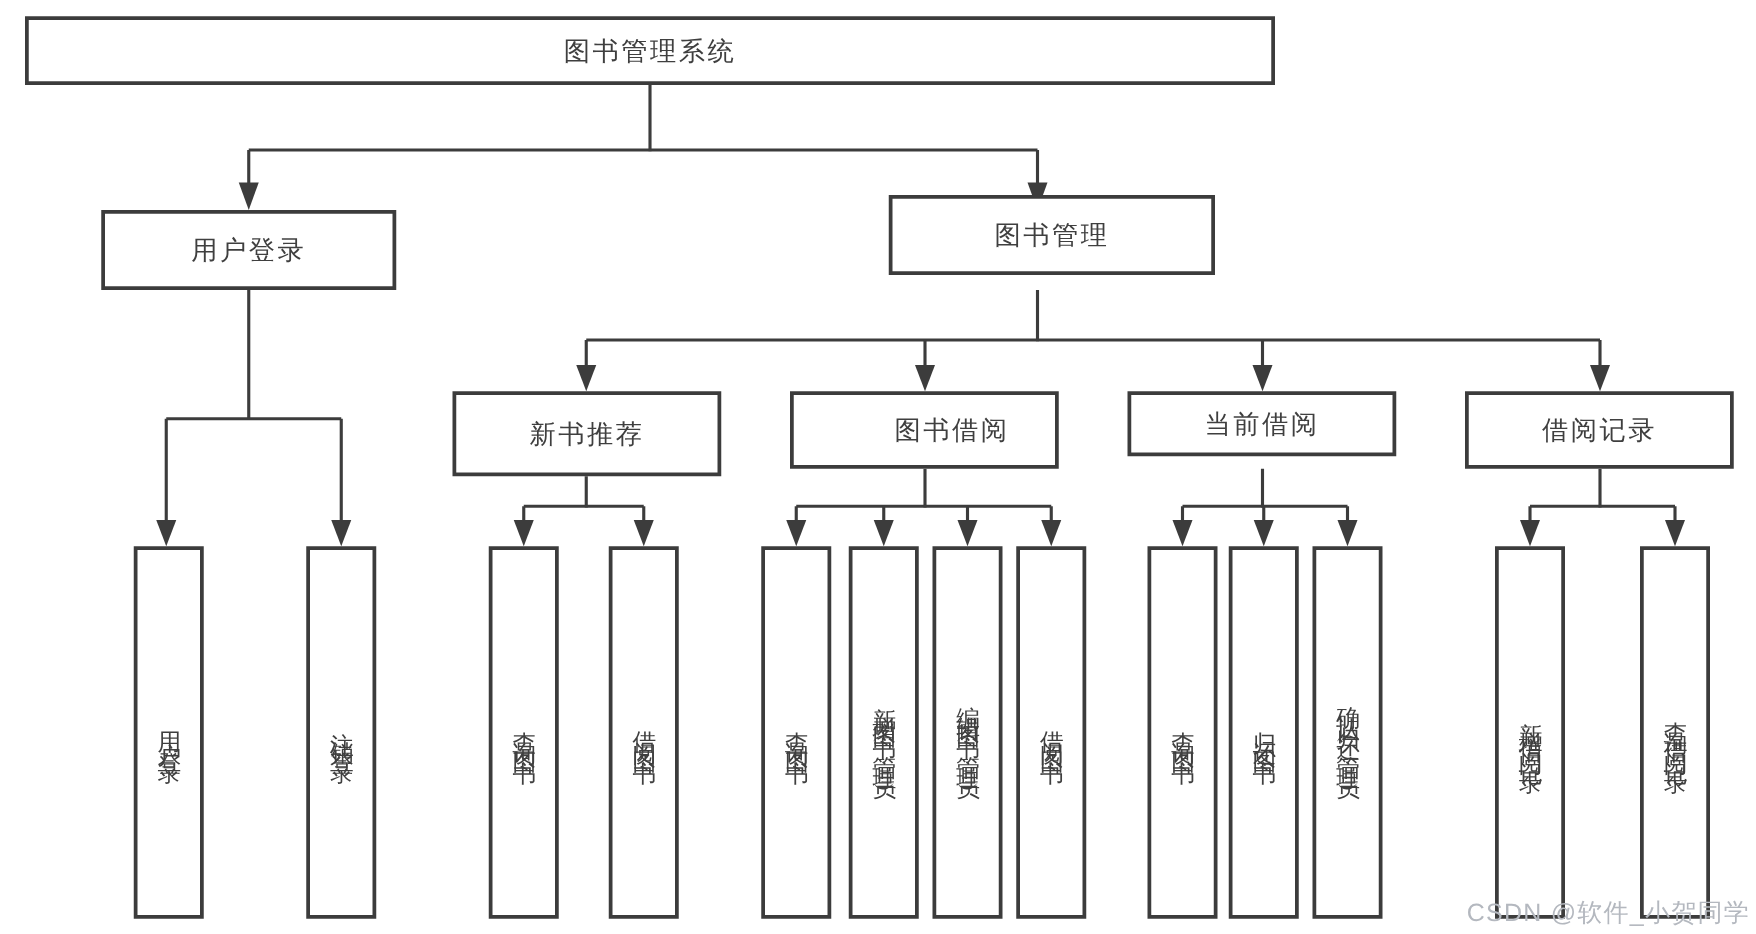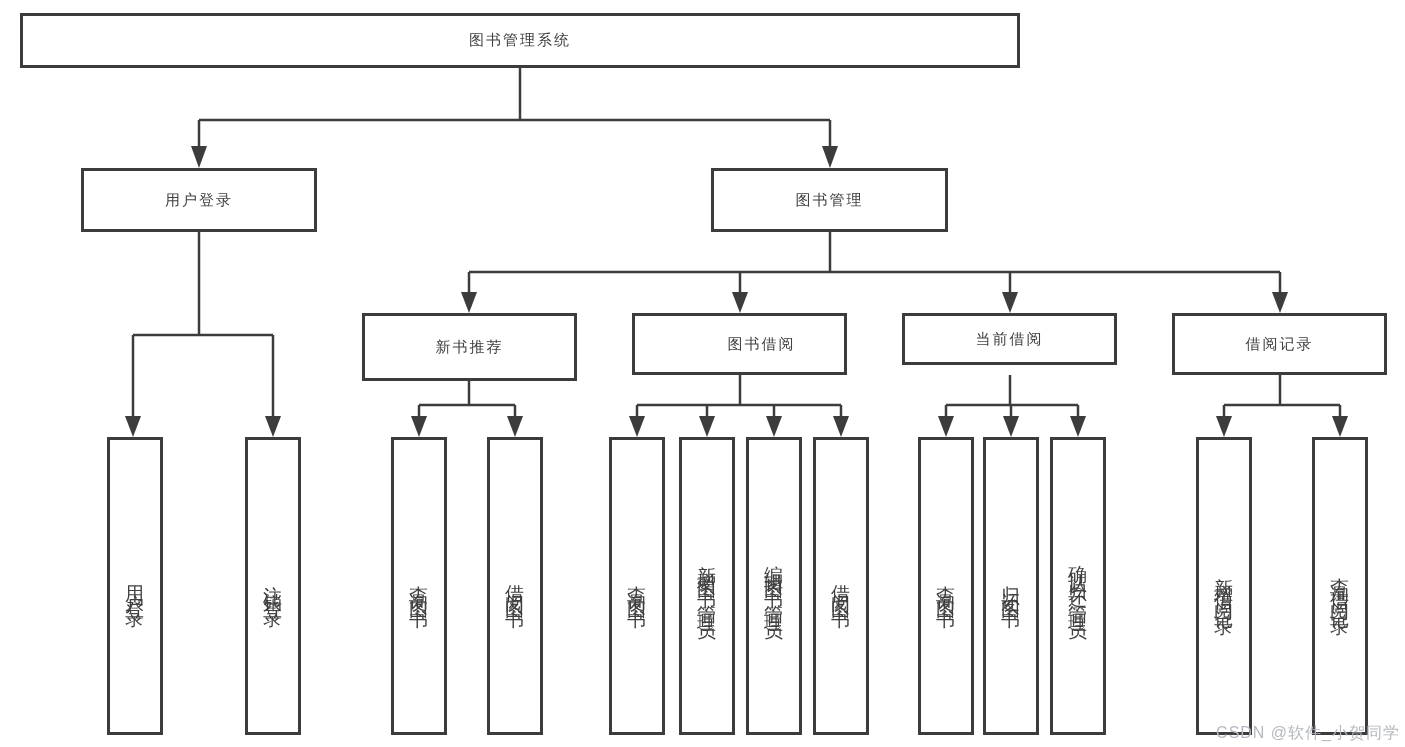--- a/index.html
+++ b/index.html
@@ -37,7 +37,7 @@
     display: flex;
     align-items: center;
     justify-content: center;
-    font-size: 15px;
+    font-size: 21px;
     letter-spacing: 2px;
     text-align: center;
     white-space: nowrap;

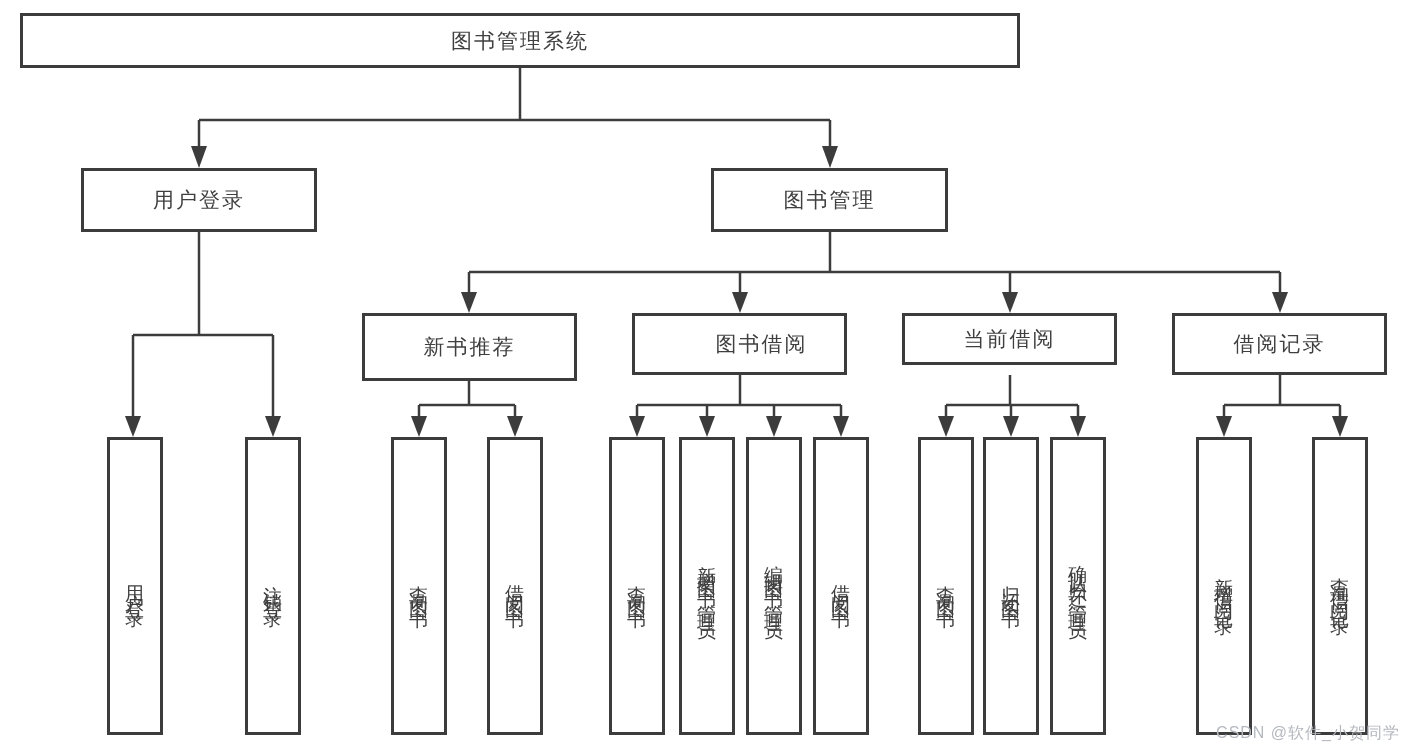--- a/index.html
+++ b/index.html
@@ -137,7 +137,7 @@
   <div class="node" style="left:81px; top:168px; width:236px; height:64px;">
     <span>用户登录</span>
   </div>
-  <div class="node" style="left:711px; top:168px; width:237px; height:64px;">
+  <div class="node" style="left:711px; top:156px; width:261px; height:64px;">
     <span>图书管理</span>
   </div>
 

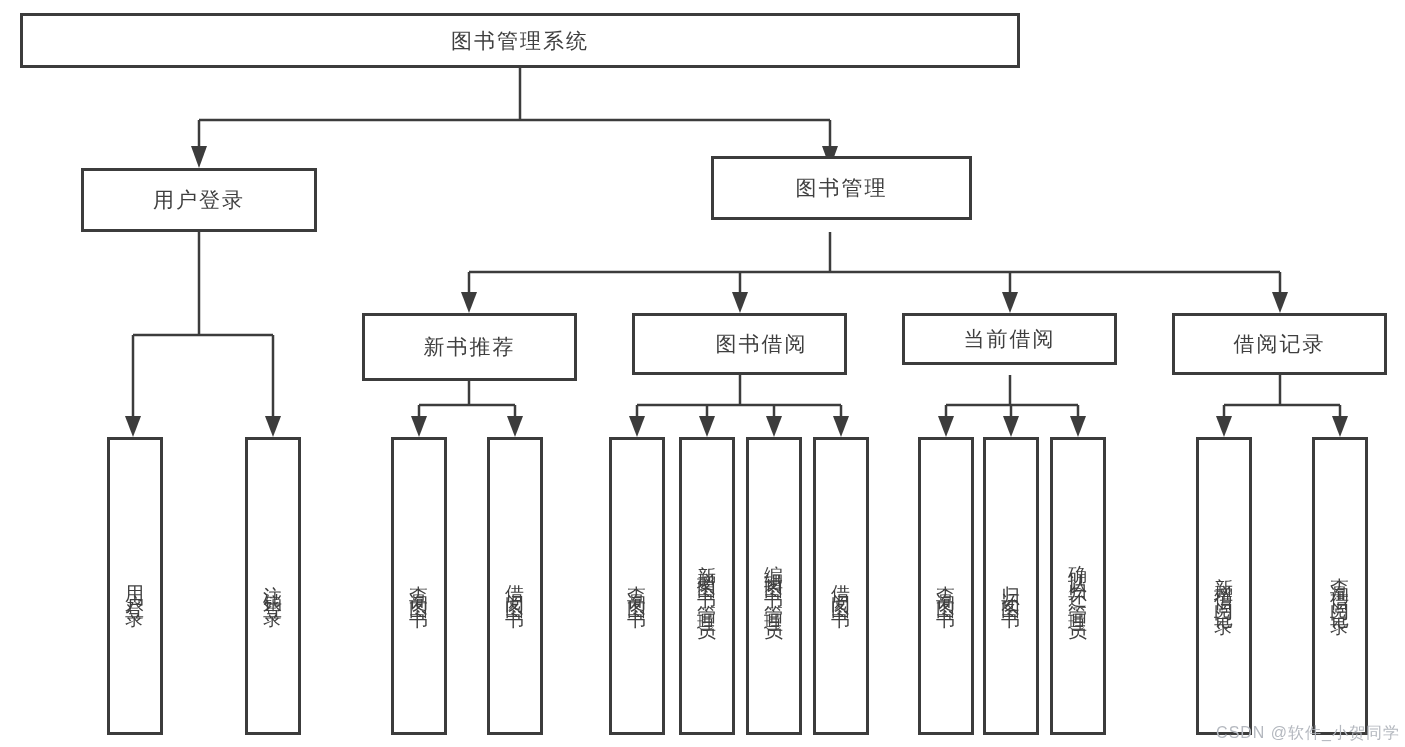--- a/index.html
+++ b/index.html
@@ -57,7 +57,7 @@
     right: 5px;
     bottom: 3px;
     color: var(--watermark);
-    font-size: 16px;
+    font-size: 20px;
     letter-spacing: 1px;
     z-index: 5;
     white-space: nowrap;

